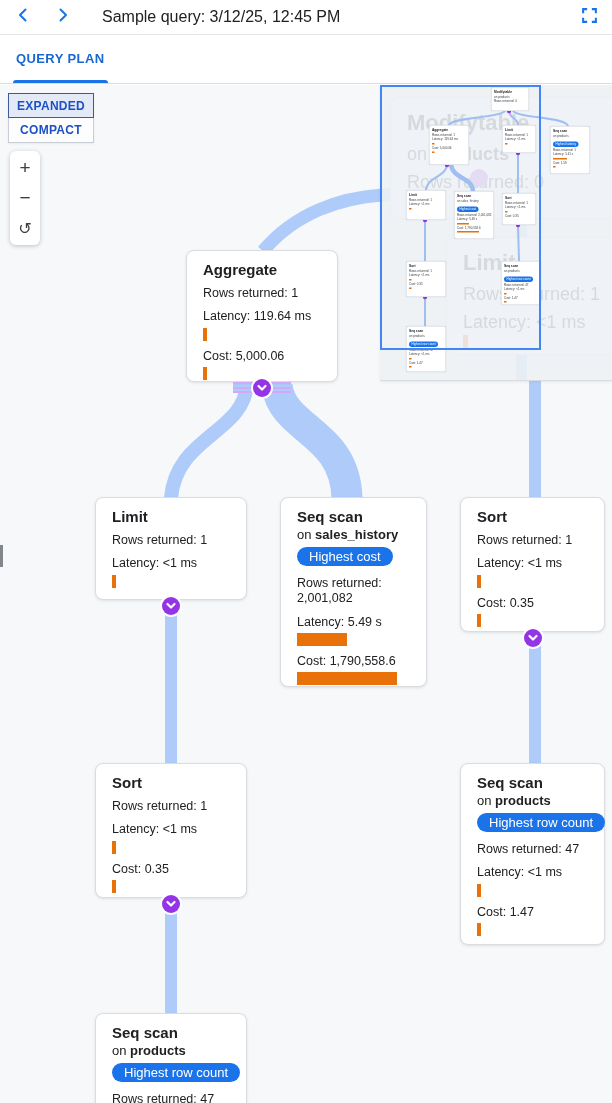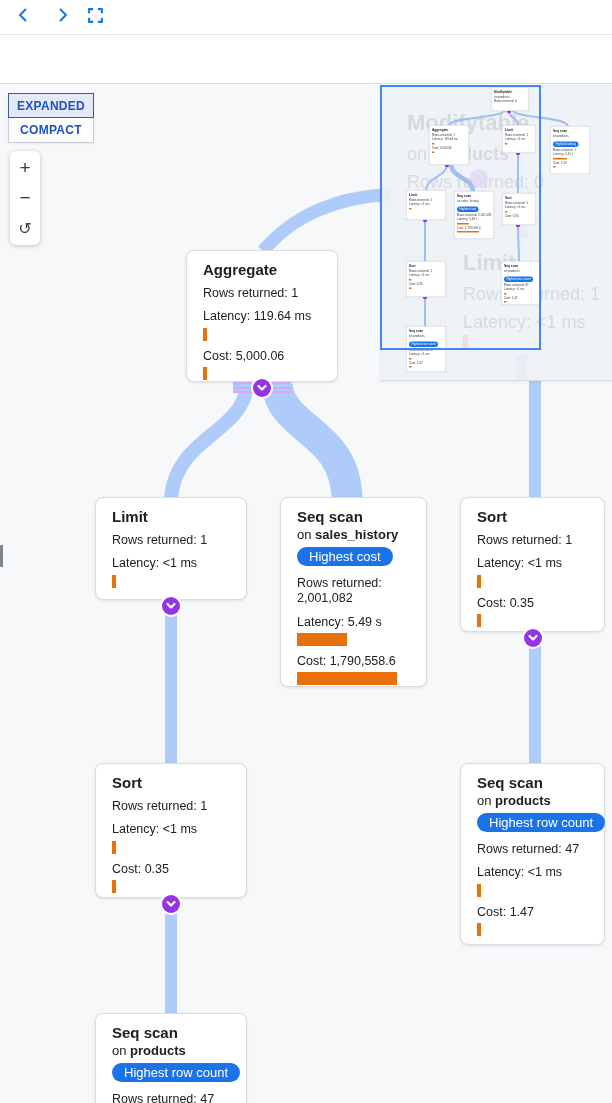--- a/index.html
+++ b/index.html
@@ -97,6 +97,7 @@
         </svg>
     </span>
   </div>
+  <div class="title">Sample query: 3/12/25, 12:45 PM</div>
   <div class="fs-btn">
     <span>
       <svg width="15" height="15" viewBox="0 0 16 16">

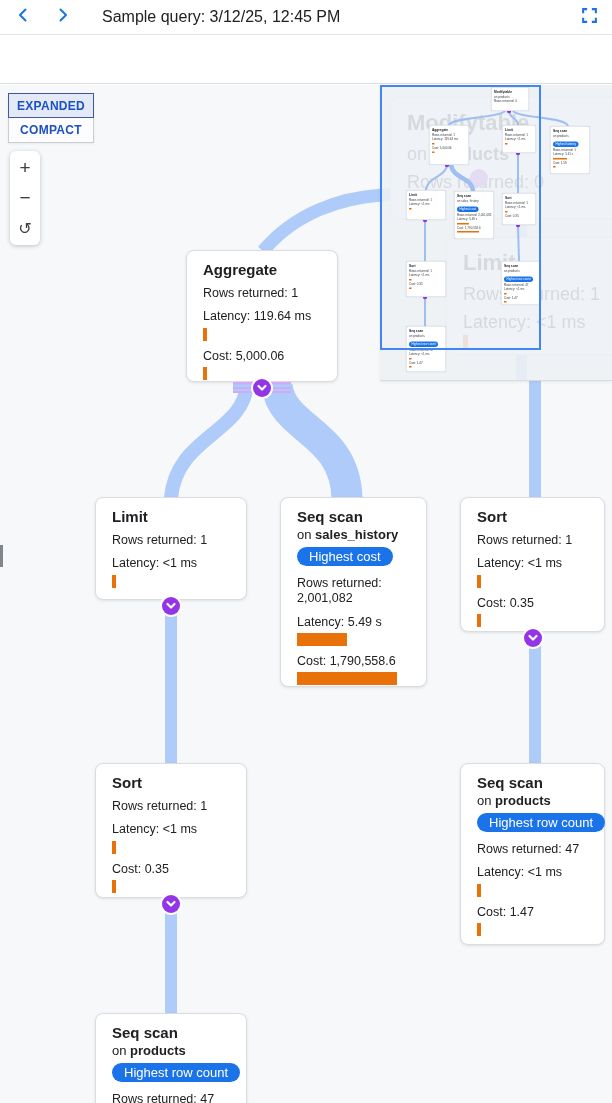--- a/index.html
+++ b/index.html
@@ -108,6 +108,7 @@
 </div>
 
 <div class="tabbar">
+  <div class="tab active">QUERY PLAN</div>
 </div>
 
 <div class="canvas">

